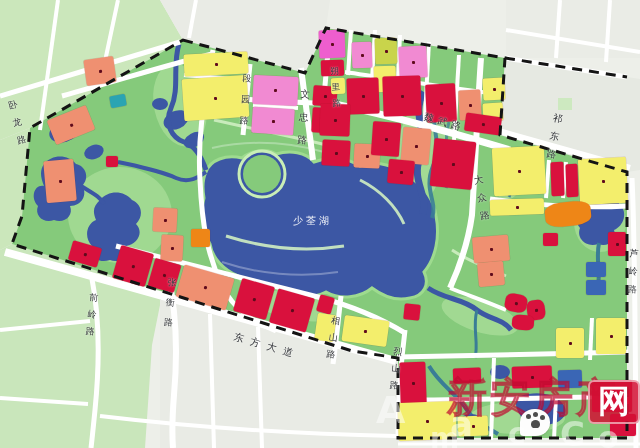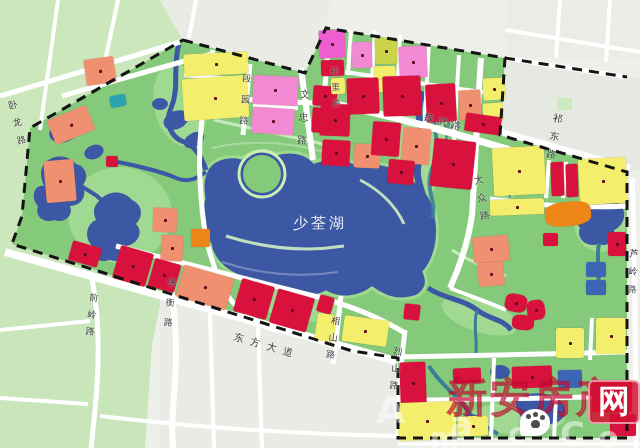--- a/index.html
+++ b/index.html
@@ -11,7 +11,7 @@
   .parcel .dot{position:absolute;left:50%;top:50%;width:3px;height:3px;margin:-1.5px;background:#5f0a1c;border-radius:1px;}
   .roadlabel{position:absolute;color:#33353a;font-weight:500;white-space:nowrap;text-shadow:0 0 2px rgba(255,255,255,.85);}
   .roadlabel .ch{display:block;text-align:center;}
-  .lakelabel{position:absolute;color:#ffffff;font-size:15px;letter-spacing:3px;opacity:.92;}
+  .lakelabel{position:absolute;color:#ffffff;font-size:10px;letter-spacing:3px;opacity:.92;}
   .wm-big{position:absolute;font-weight:bold;font-size:40px;letter-spacing:3px;
           color:rgba(213,28,62,.5);-webkit-text-stroke:1px rgba(180,0,40,.45);}
   .wm-box{position:absolute;display:flex;align-items:center;justify-content:center;

